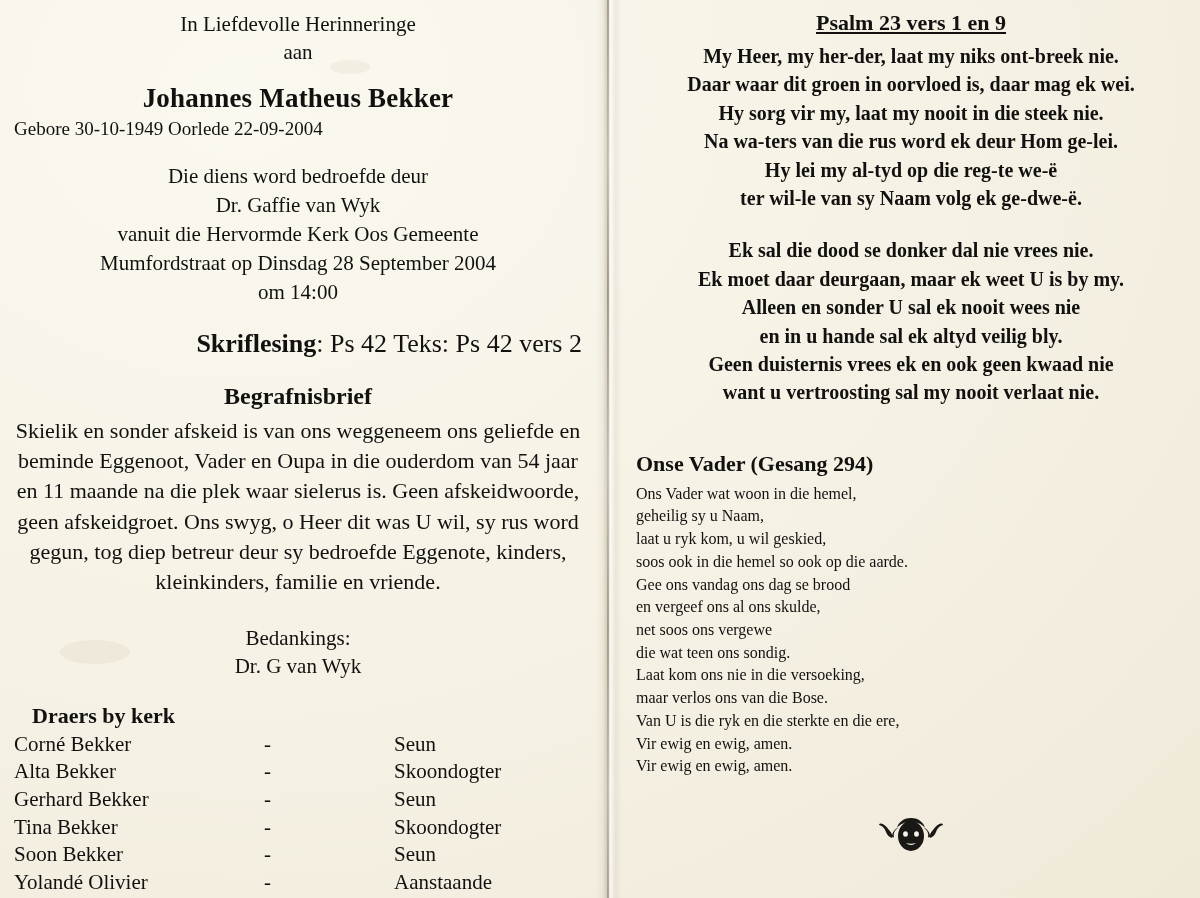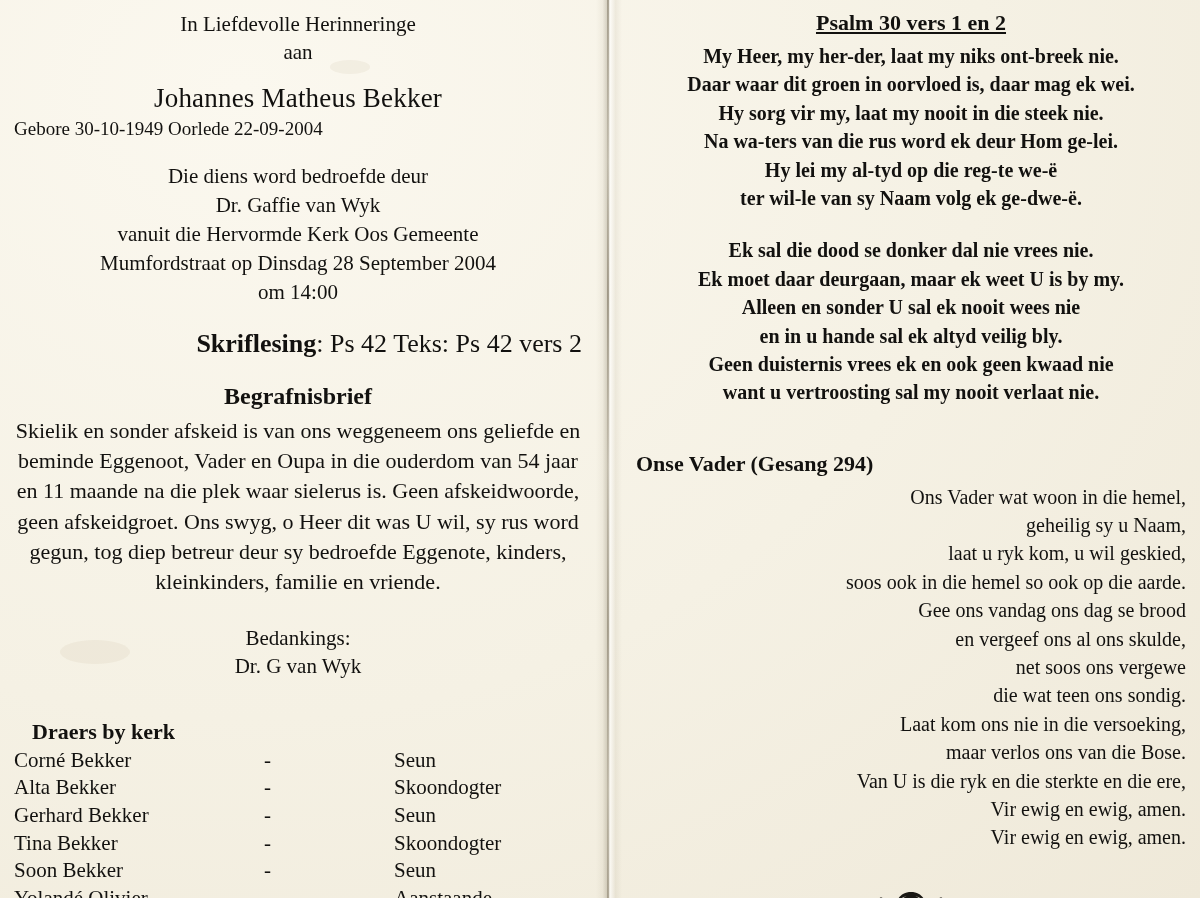--- a/index.html
+++ b/index.html
@@ -260,7 +260,7 @@
   <div class="col right-col">
 
     <div class="r-title">
-      <span class="ul">Psalm 30 vers 1 en 2</span>
+      <span class="ul">Psalm 23 vers 1 en 9</span>
     </div>
 
     <div class="r-verse">

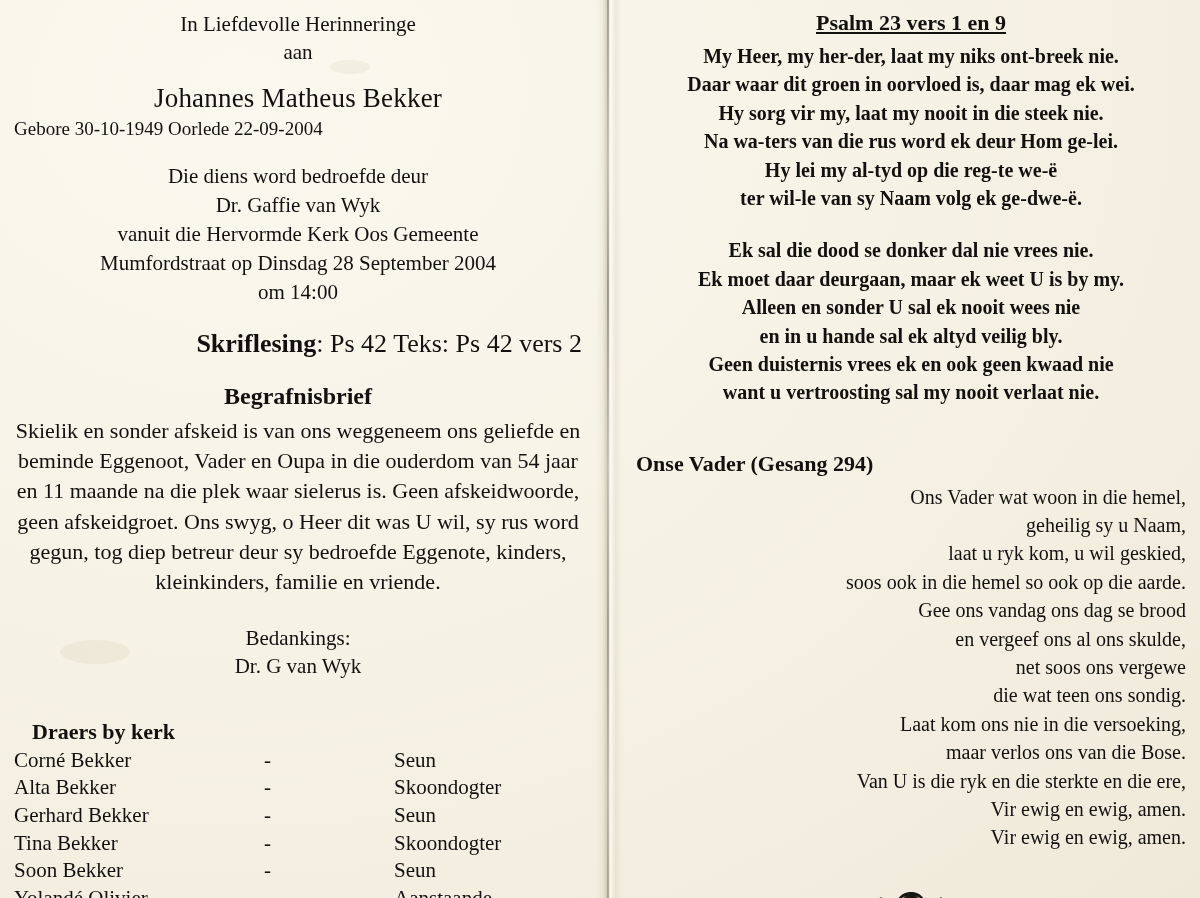--- a/index.html
+++ b/index.html
@@ -76,7 +76,7 @@
   }
   .t-name {
     font-size: 27px;
-    font-weight: normal;
+    font-weight: bold;
     text-align: center;
     margin-top: 16px;
     letter-spacing: 0.2px;

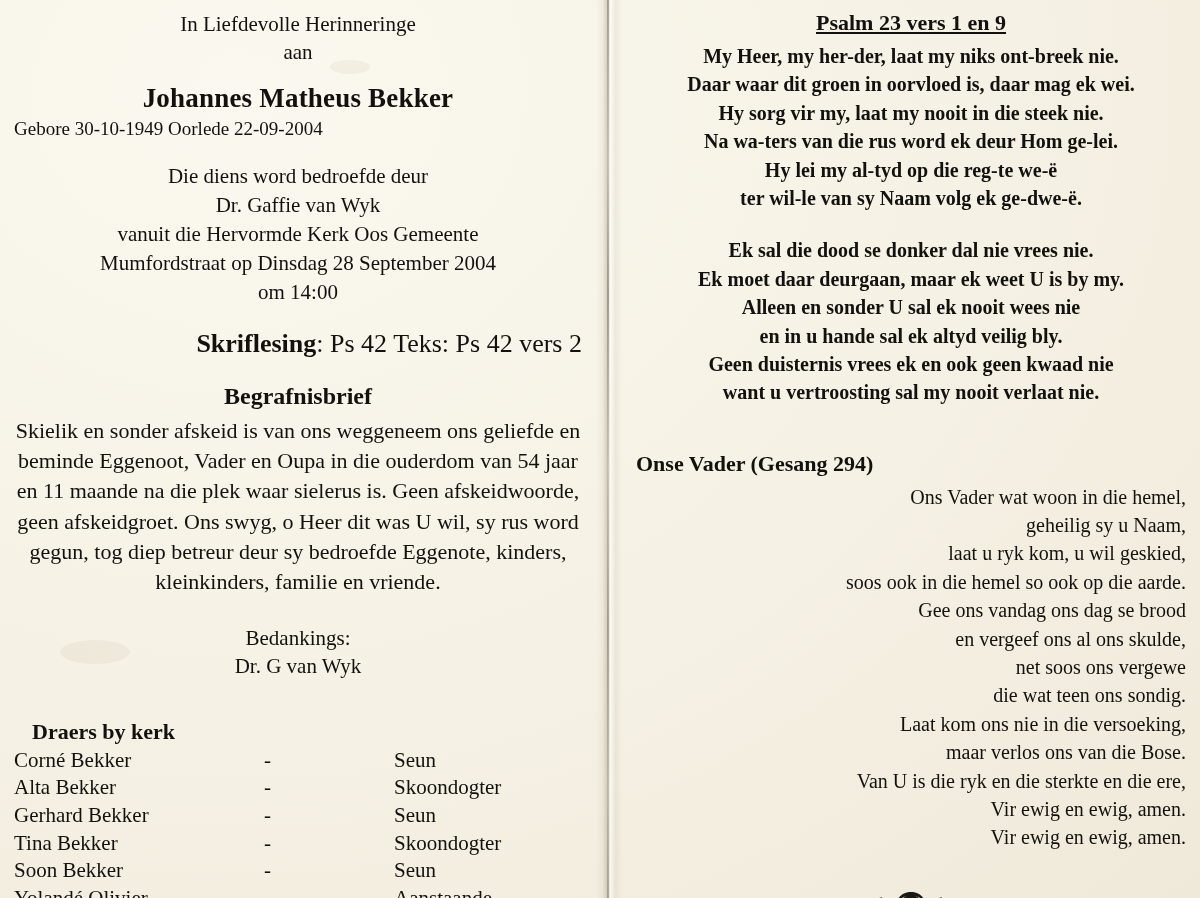--- a/index.html
+++ b/index.html
@@ -159,8 +159,8 @@
     margin-top: 44px;
   }
   .r-prayer {
-    font-size: 20px;
-    text-align: right;
+    font-size: 16px;
+    text-align: left;
     margin-top: 6px;
     line-height: 1.42;
   }

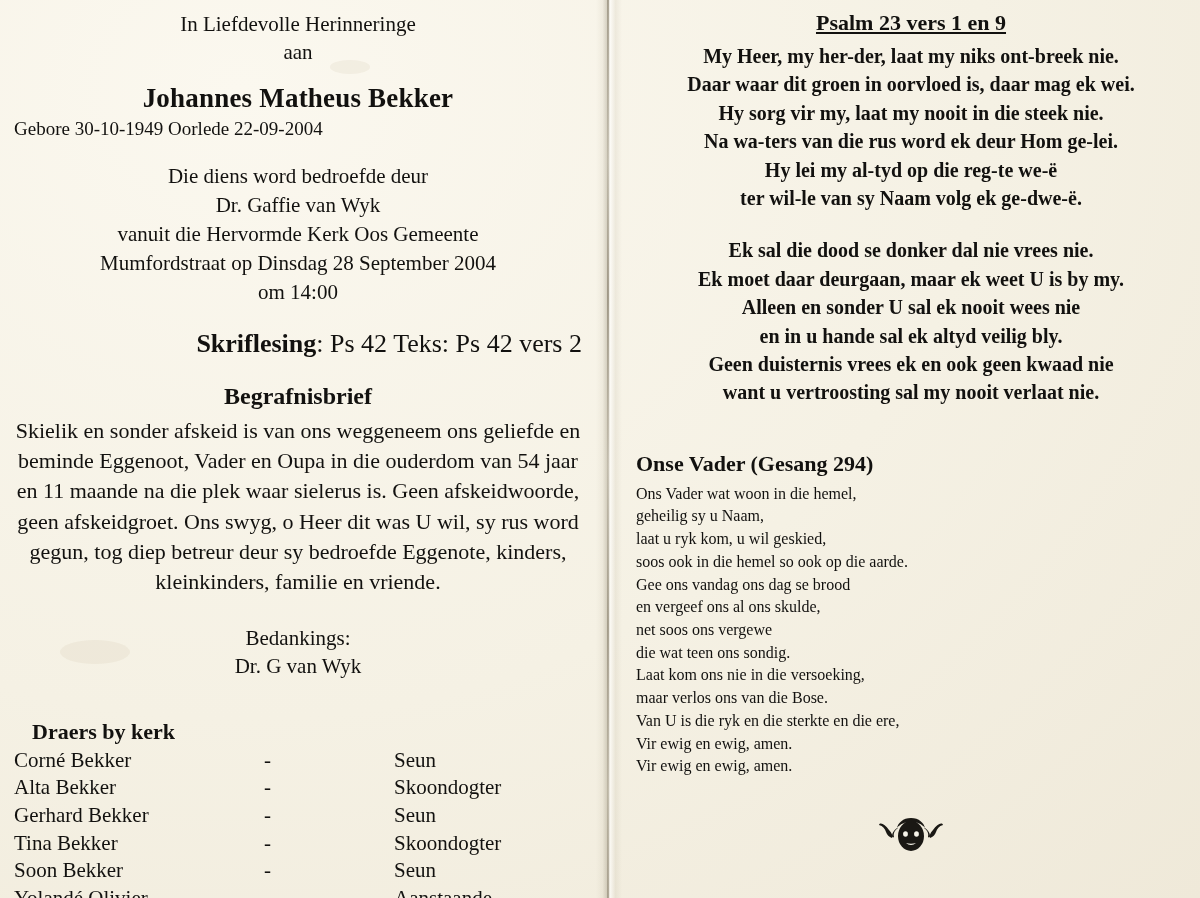--- a/index.html
+++ b/index.html
@@ -119,7 +119,7 @@
   .bearers-title {
     font-size: 22px;
     font-weight: bold;
-    margin-top: 38px;
+    margin-top: 22px;
     padding-left: 18px;
   }
   table.bearers {

